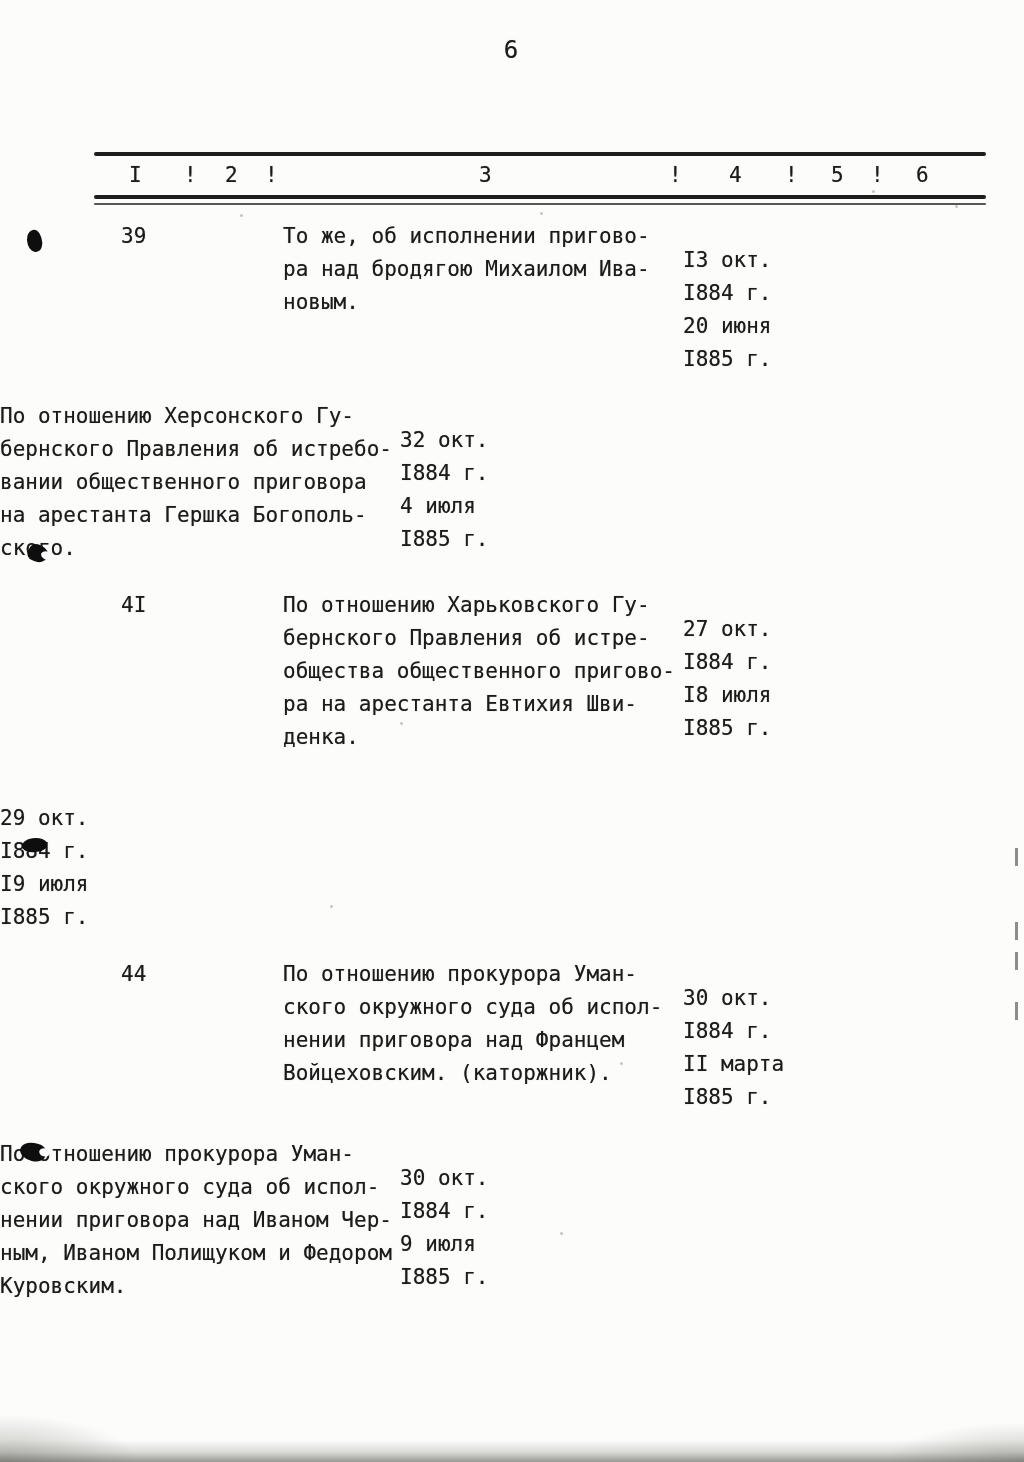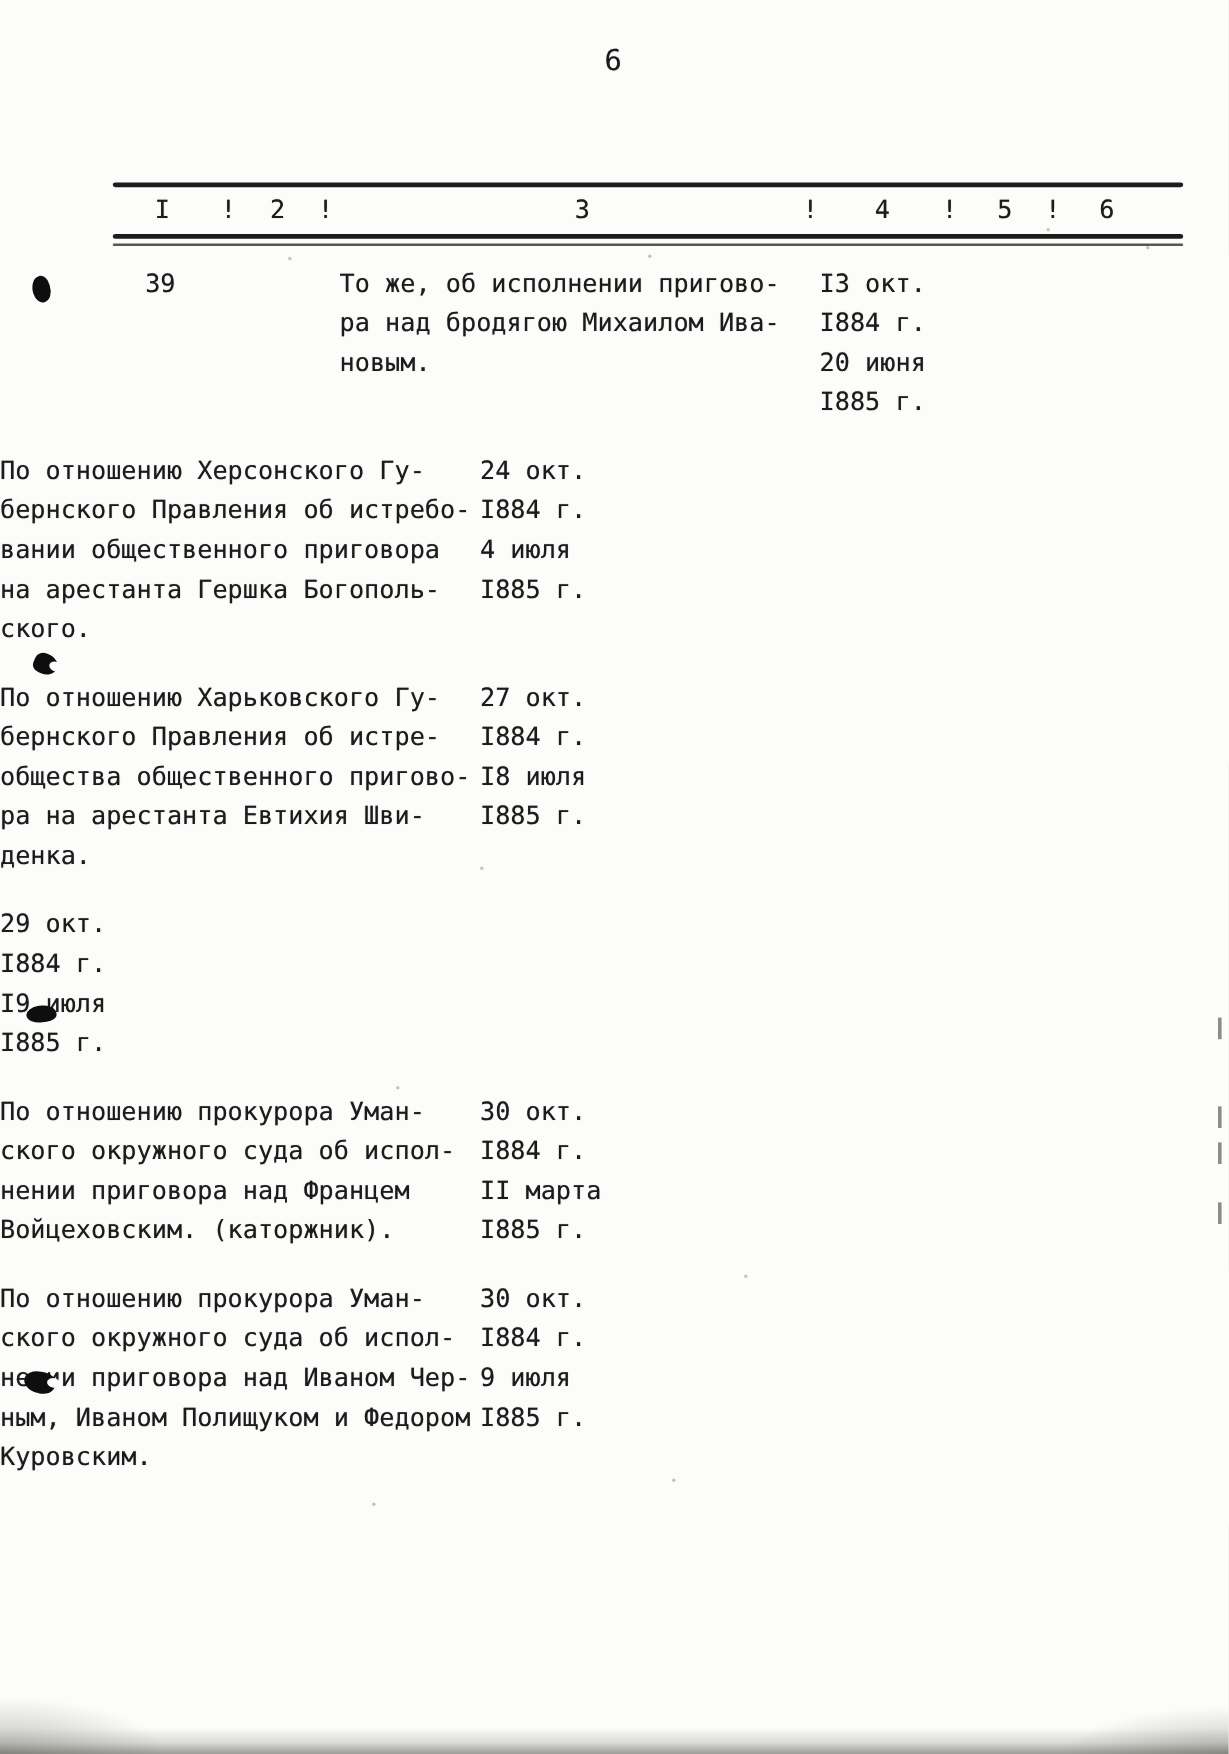--- a/index.html
+++ b/index.html
@@ -32,7 +32,7 @@
   .entry { display:flex; margin-bottom:24px; }
   .entry-num { width:283px; padding-left:121px; }
   .entry-desc { width:400px; white-space:pre-line; }
-  .entry-dates { width:190px; white-space:pre-line; }
+  .entry-dates { width:190px; white-space:pre-line;margin-top:24px; }
   
   .blot { position:absolute; background:#0e0e0e; }
   .blot-1 { top:230px; left:27px; width:15px; height:22px; border-radius:60% 40% 55% 45%; transform:rotate(-18deg); }

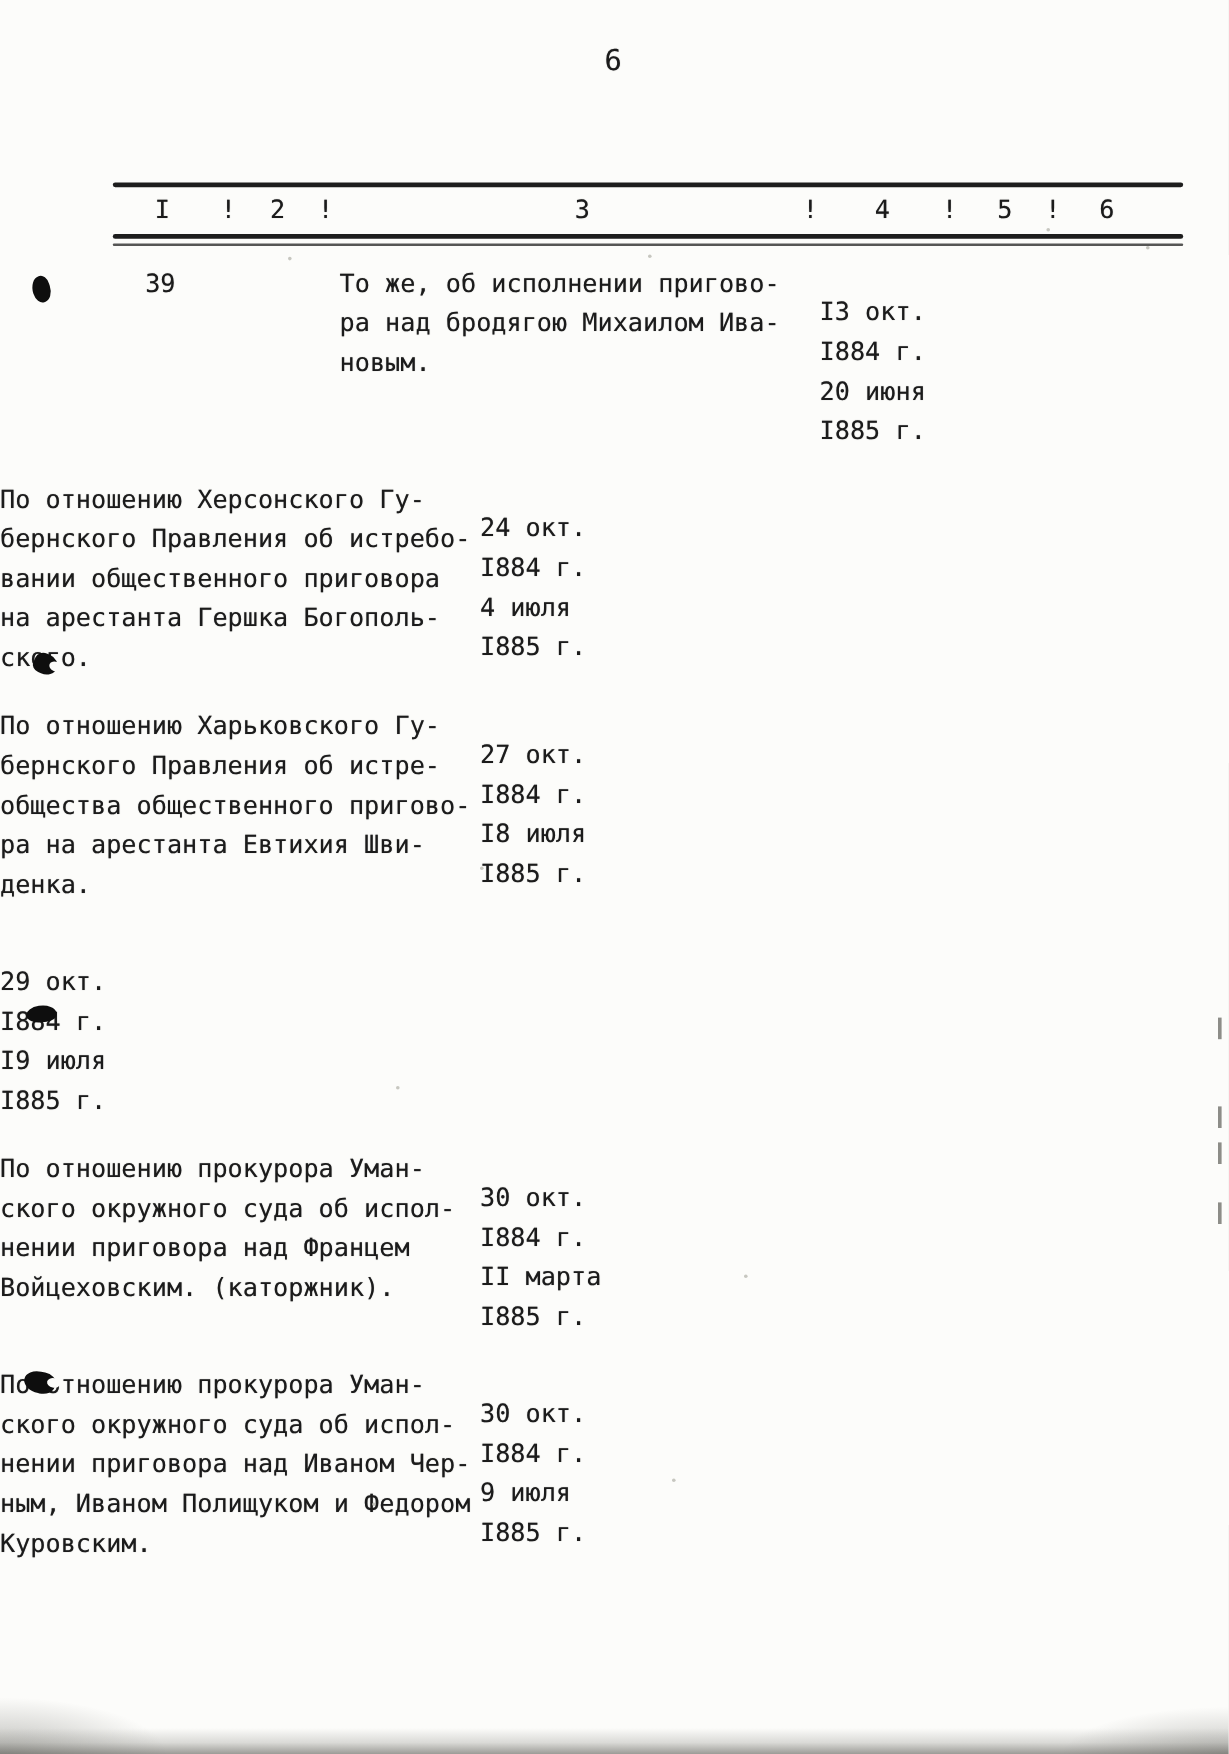--- a/index.html
+++ b/index.html
@@ -103,7 +103,7 @@
 вании общественного приговора
 на арестанта Гершка Богополь-
 ского.</div>
-      <div class="entry-dates">24 окт.
+      <div class="entry-dates">32 окт.
 I884 г.
 4 июля
 I885 г.</div>

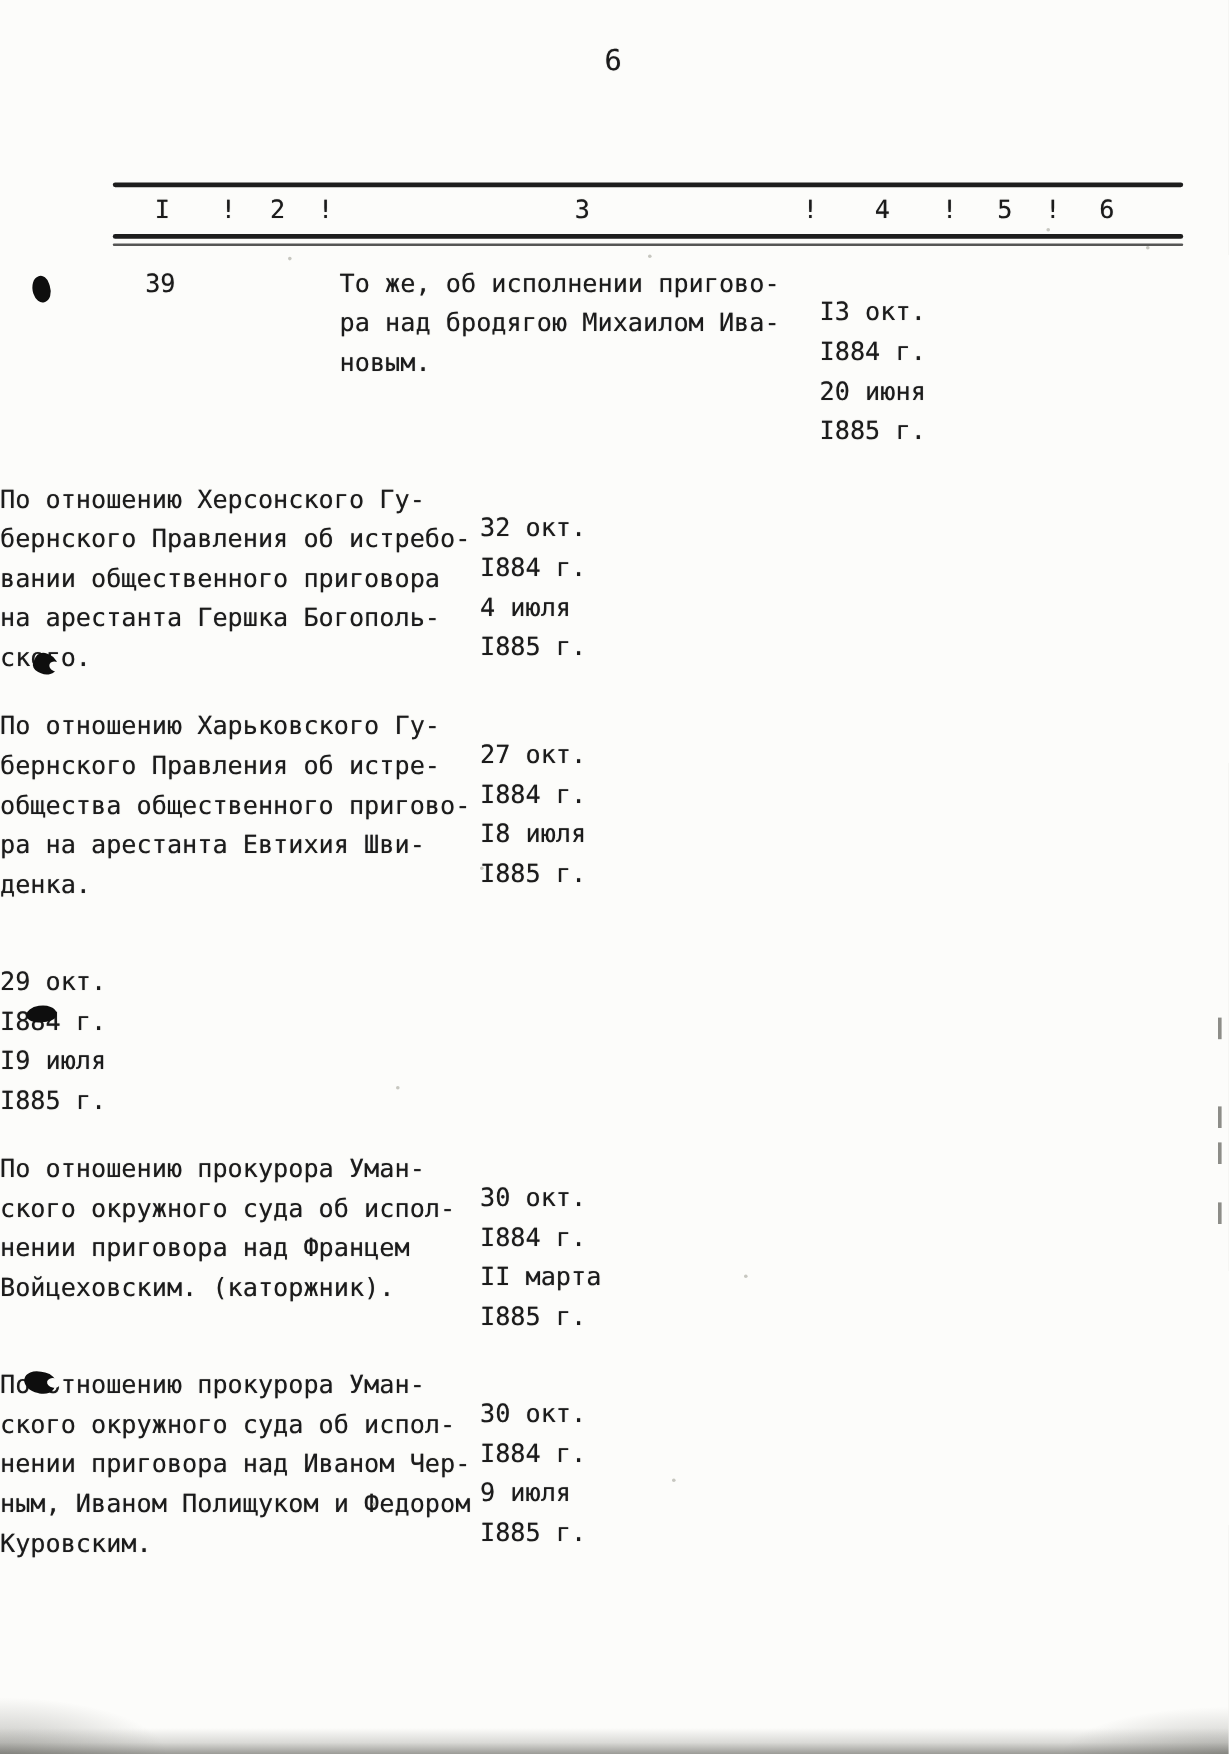--- a/index.html
+++ b/index.html
@@ -110,6 +110,7 @@
     </div>
 
     <div class="entry">
+      <div class="entry-num">4I</div>
       <div class="entry-desc">По отношению Харьковского Гу-
 бернского Правления об истре-
 общества общественного пригово-

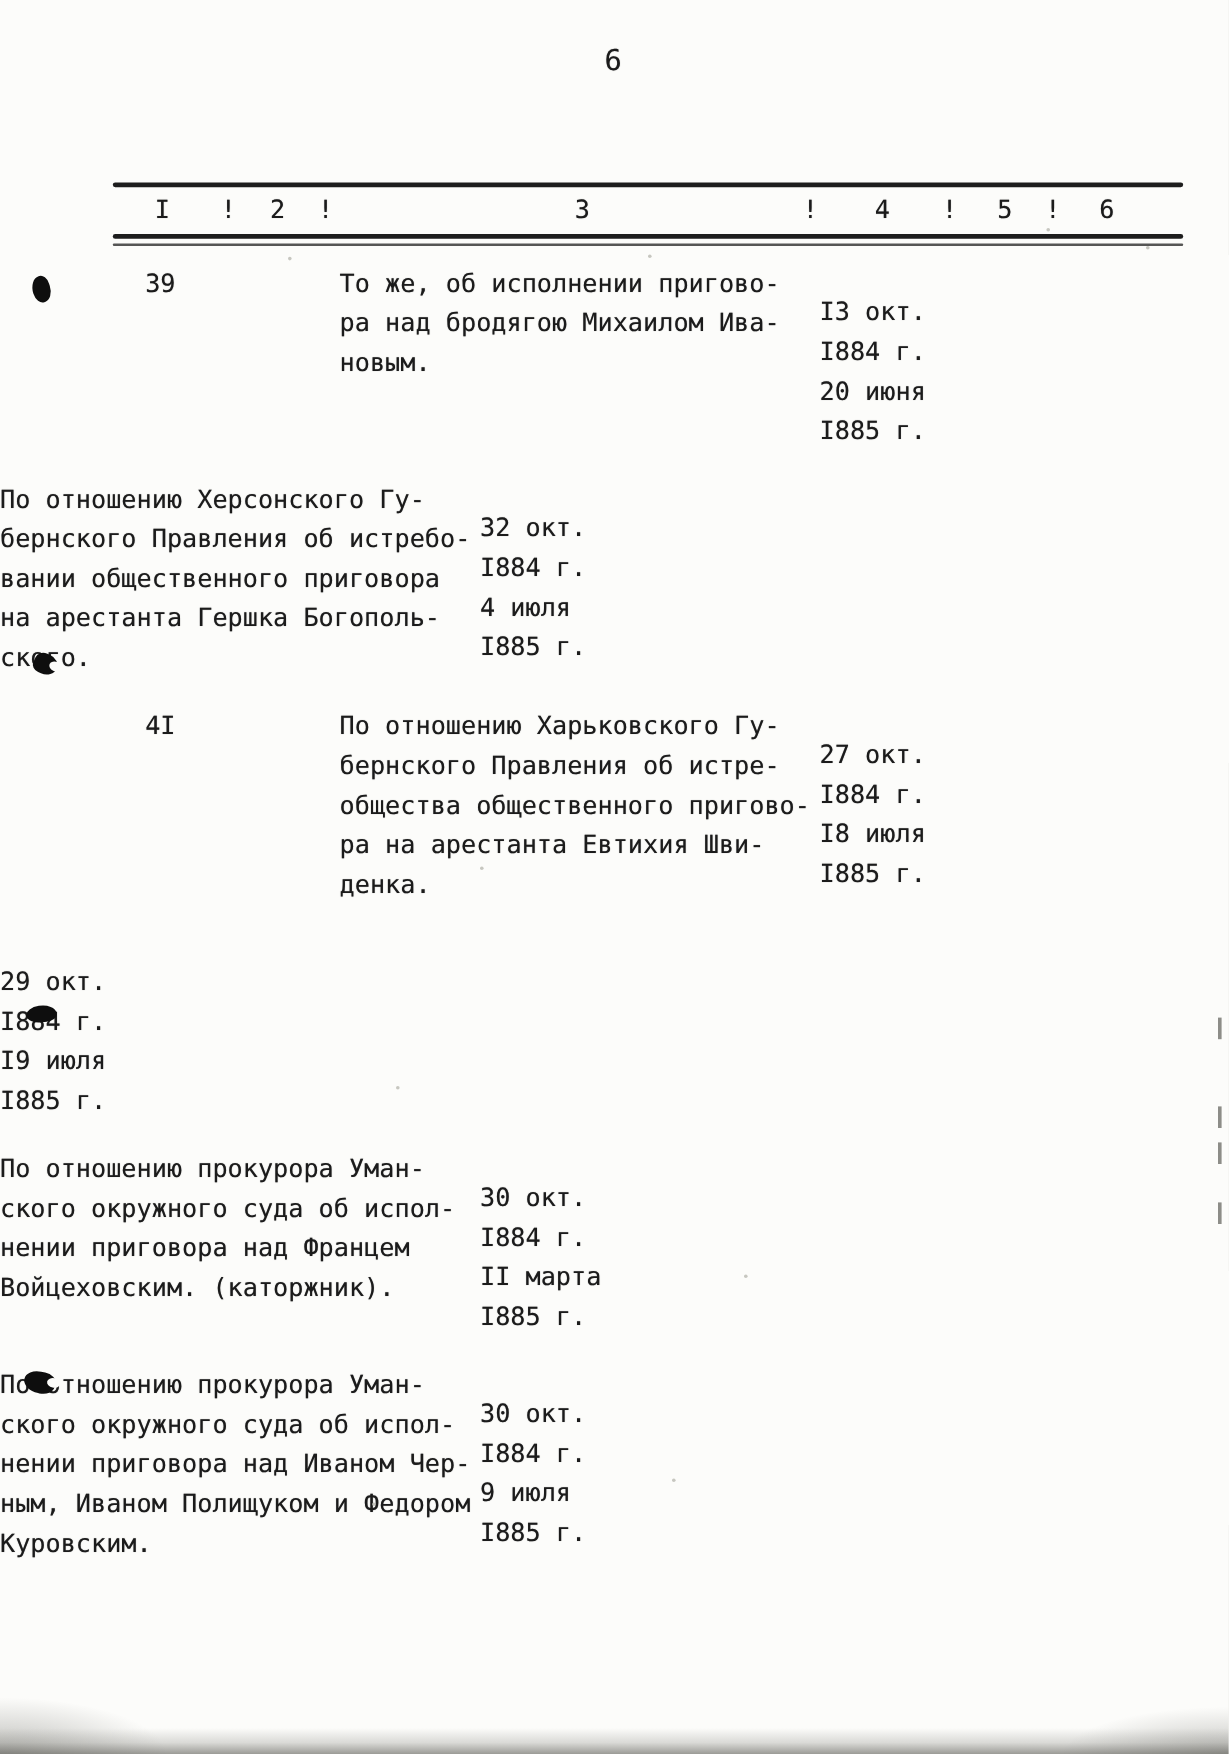--- a/index.html
+++ b/index.html
@@ -130,6 +130,7 @@
     </div>
 
     <div class="entry">
+      <div class="entry-num">44</div>
       <div class="entry-desc">По отношению прокурора Уман-
 ского окружного суда об испол-
 нении приговора над Францем

